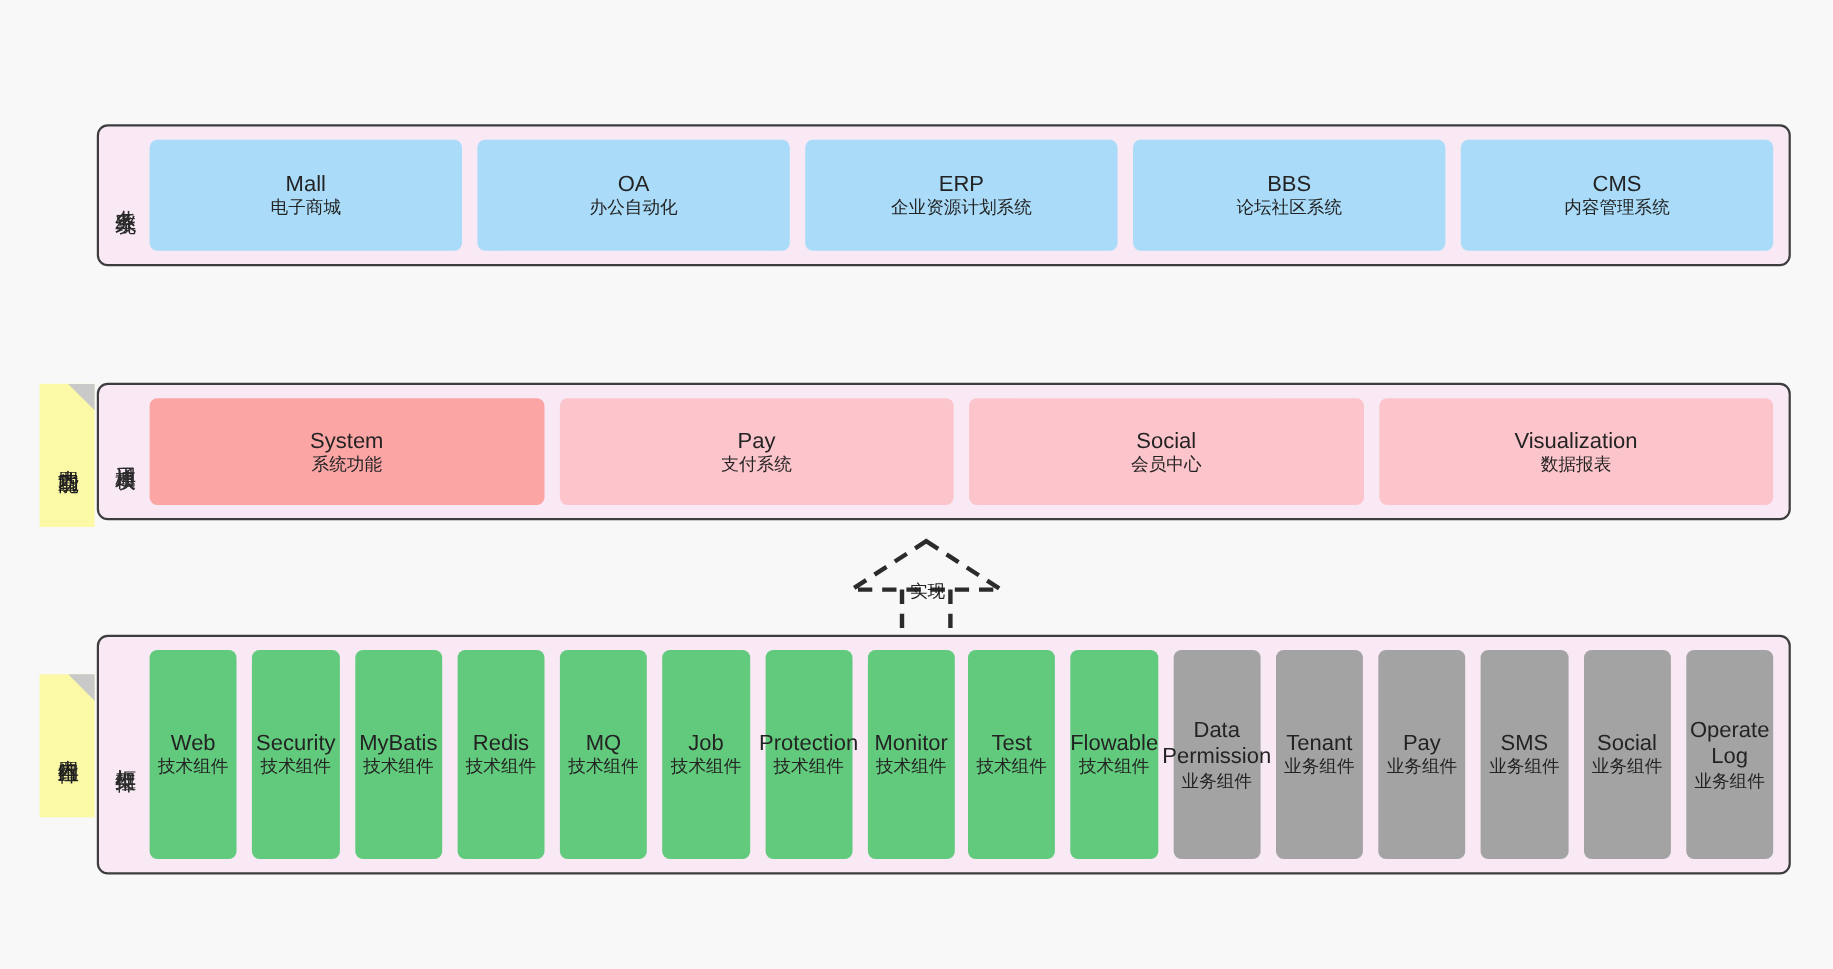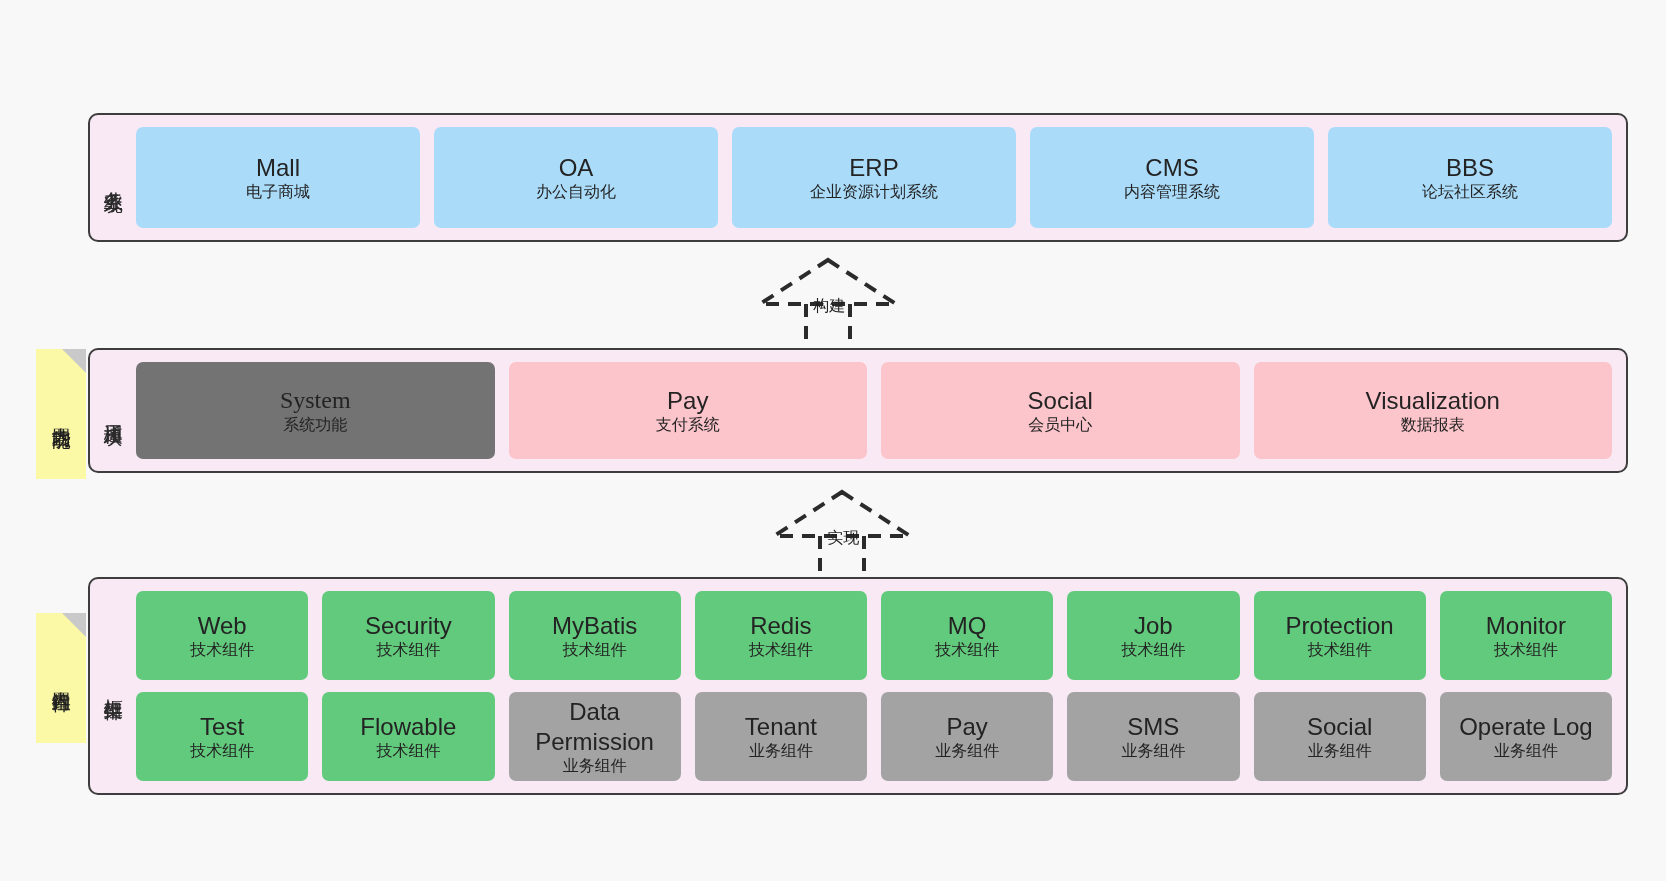--- a/index.html
+++ b/index.html
@@ -71,7 +71,7 @@
     padding: 4px 6px;
     min-width: 0;
   }
-  .node .t1 { font-size: 24px; }
+  .node .t1 { font-size: 20px; }
   .node .t2 { font-size: 16px; }
 
   .c-blue      { background: #aadcfa; }

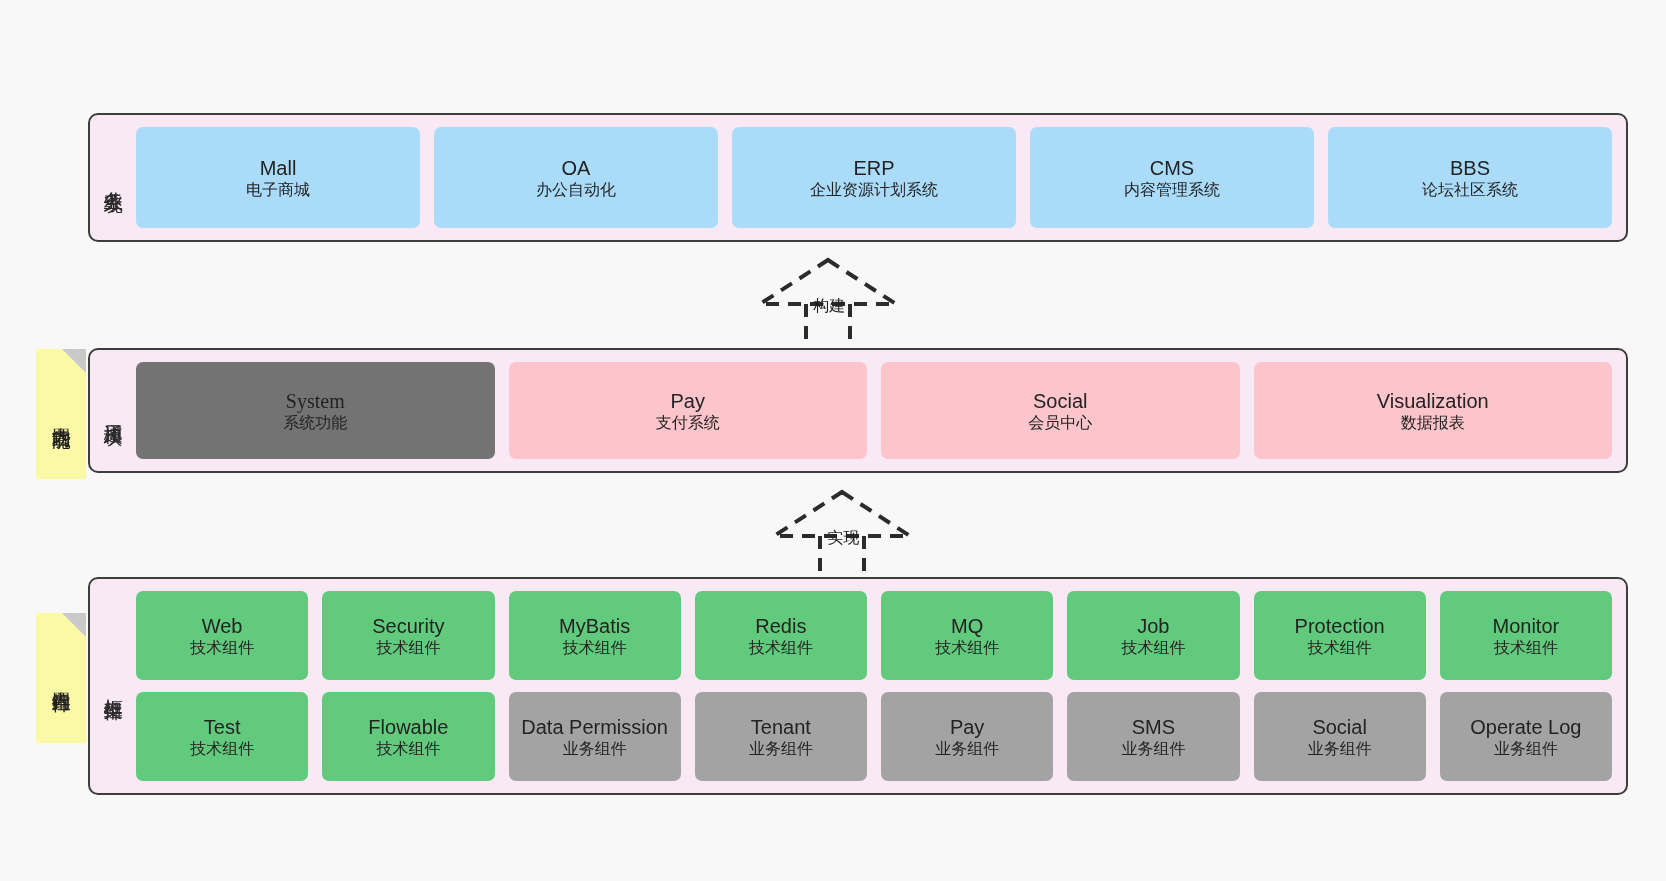--- a/index.html
+++ b/index.html
@@ -139,12 +139,12 @@
         <span class="t2">企业资源计划系统</span>
       </div>
       <div class="node c-blue">
+        <span class="t1">BBS</span>
+        <span class="t2">论坛社区系统</span>
+      </div>
+      <div class="node c-blue">
         <span class="t1">CMS</span>
         <span class="t2">内容管理系统</span>
-      </div>
-      <div class="node c-blue">
-        <span class="t1">BBS</span>
-        <span class="t2">论坛社区系统</span>
       </div>
     </div>
   </div>

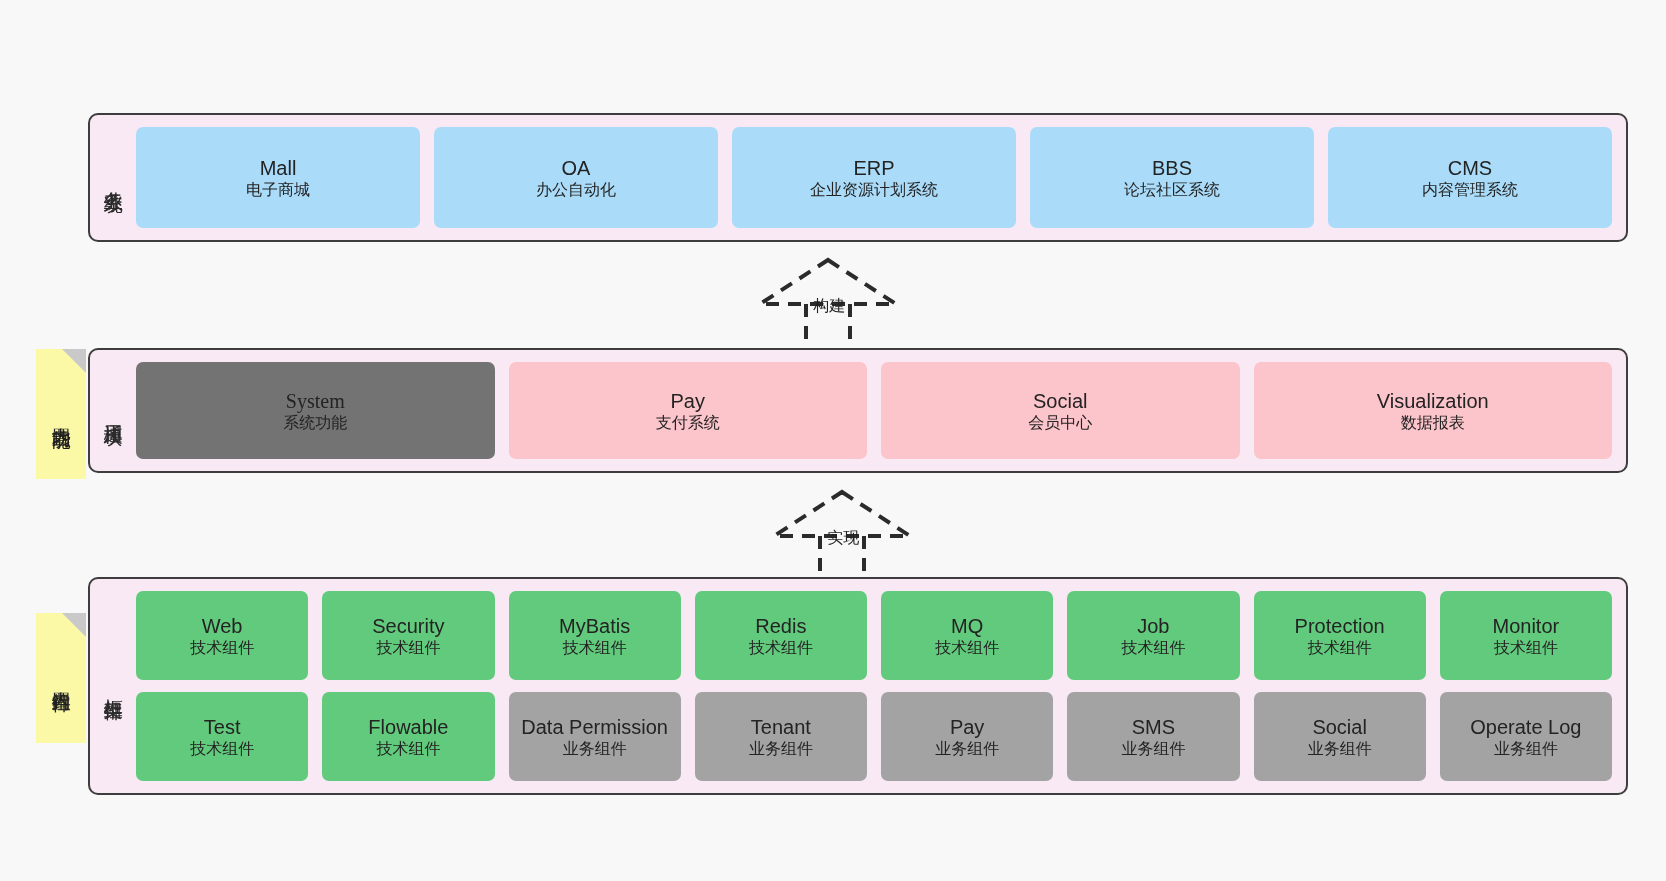--- a/index.html
+++ b/index.html
@@ -149,15 +149,6 @@
     </div>
   </div>
 
-  <div class="arrow" id="arrow-build" style="left:758px; top:258px; width:140px; height:85px;">
-    <svg width="140" height="85" viewBox="0 0 140 85">
-
-      <polygon points="70,2 138,46 2,46" fill="#f8f8f8" stroke="#2b2b2b" stroke-width="4" stroke-dasharray="13 9" stroke-linejoin="miter"></polygon>
-
-      <path d="M 48,46 L 48,85 M 92,46 L 92,85" fill="none" stroke="#2b2b2b" stroke-width="4" stroke-dasharray="13 9"></path>
-    </svg>
-    <span class="alabel">构建</span>
-  </div>
 
   <div class="sticky" id="sticky-common" style="left:36px; top:349px; width:50px; height:130px;">
     <span class="fold"></span>

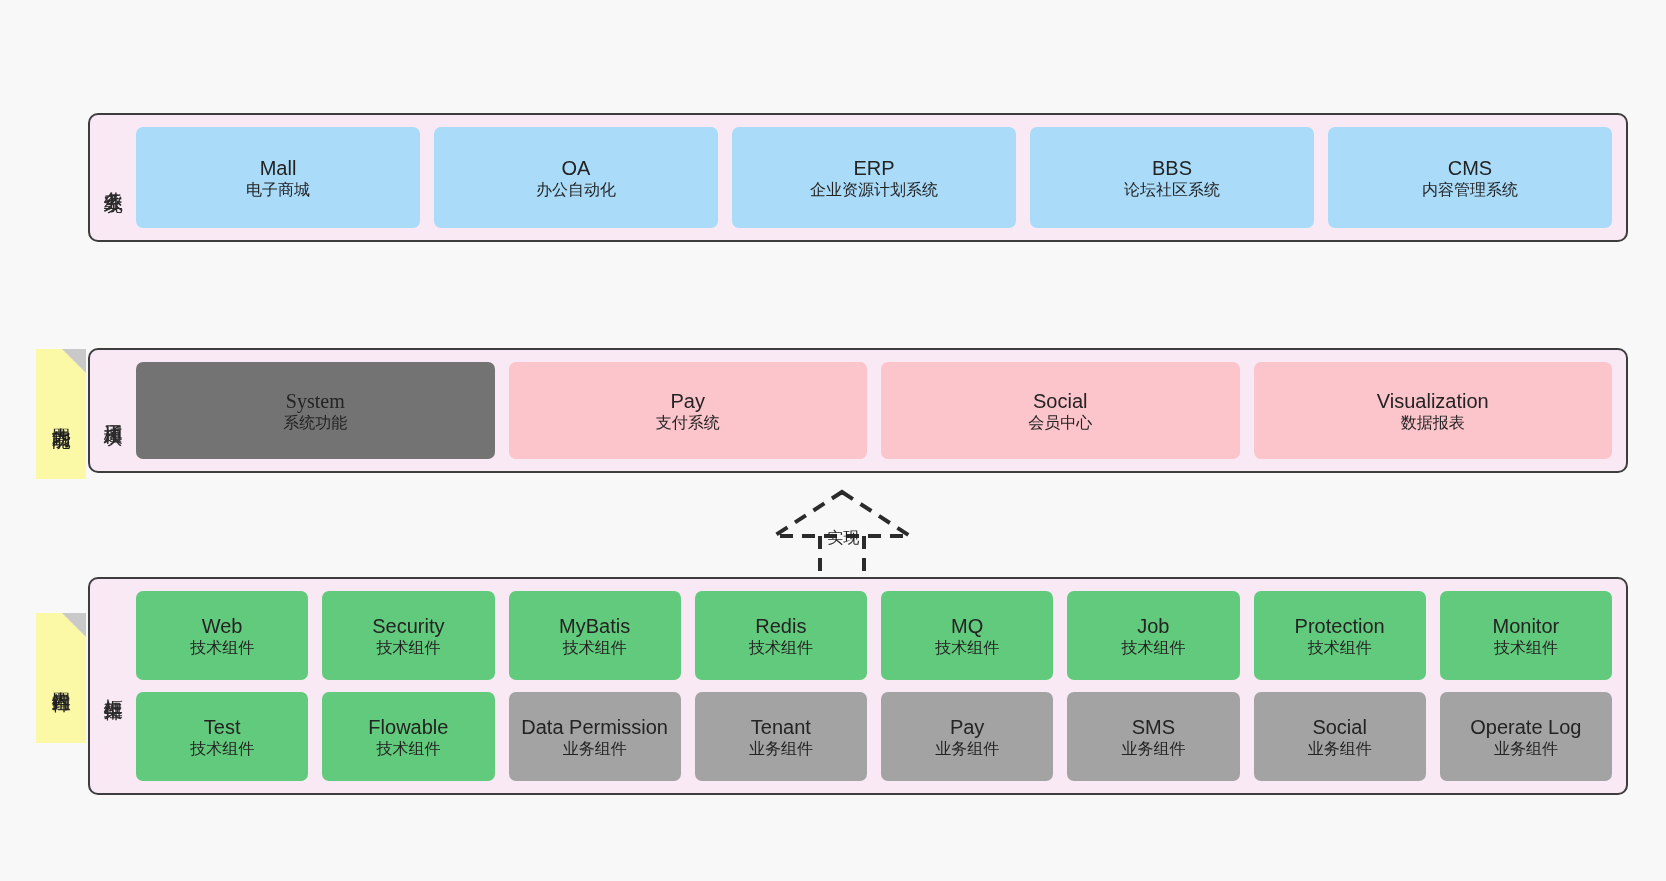--- a/index.html
+++ b/index.html
@@ -75,7 +75,7 @@
   .node .t2 { font-size: 16px; }
 
   .c-blue      { background: #aadcfa; }
-  .c-red       { background: #737373; font-family: Liberation Serif, serif; }
+  .c-red       { background: #fca5a5; }
   .c-pink      { background: #fcc4cb; }
   .c-green     { background: #62ca7c; }
   .c-lightgreen{ background: #a3a3a3; }

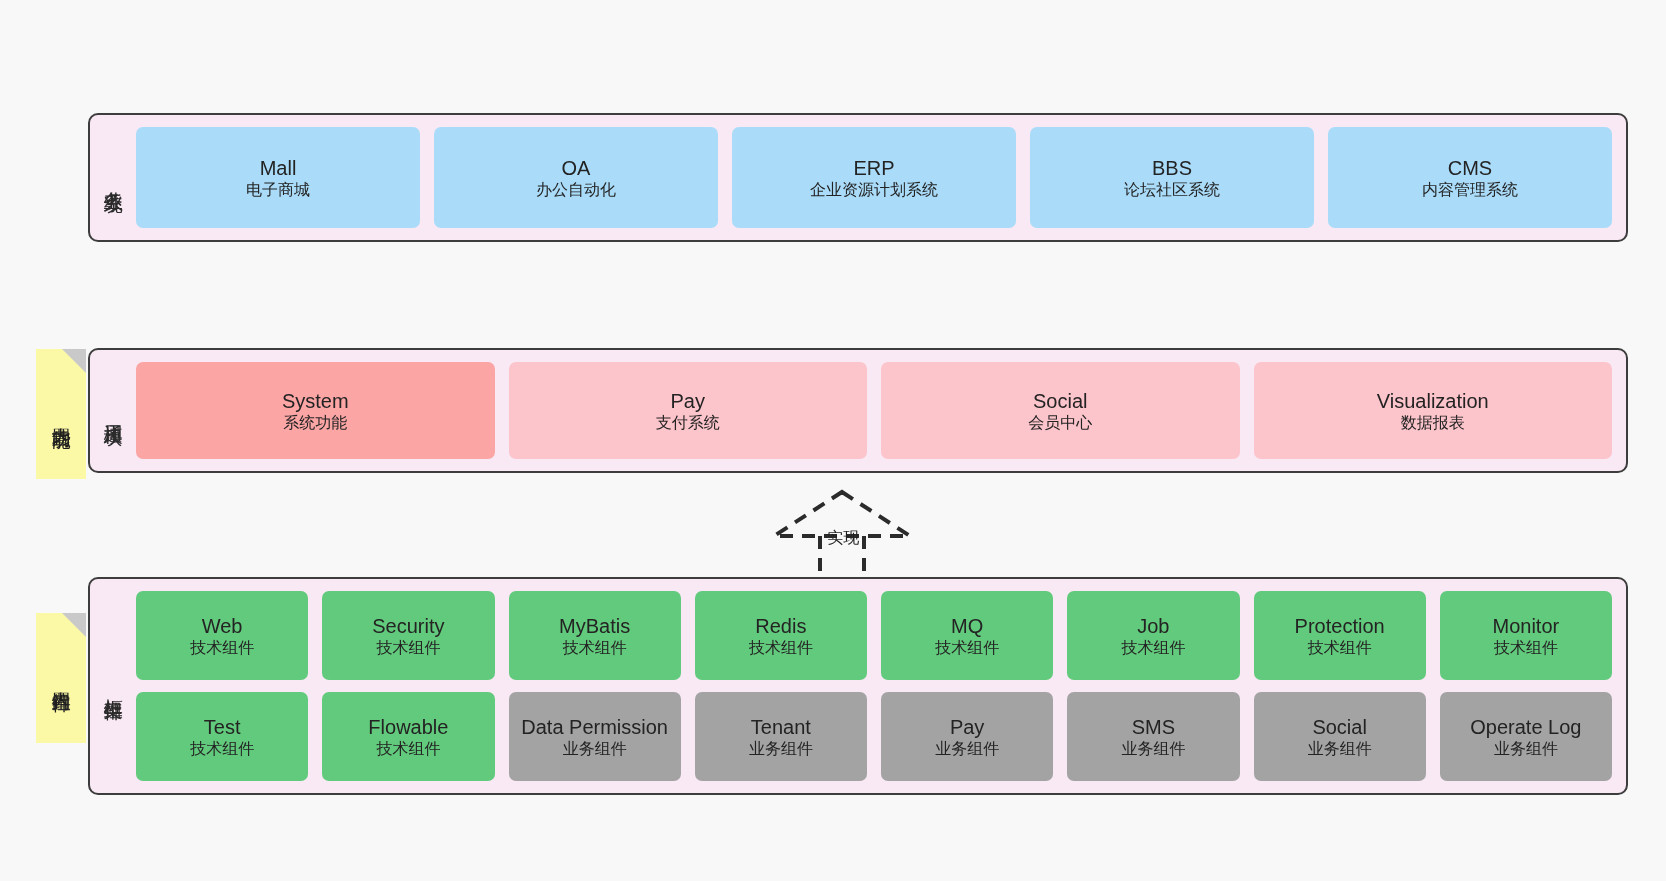--- a/index.html
+++ b/index.html
@@ -48,7 +48,7 @@
     padding: 12px 14px 12px 0;
   }
   .layer-body.two-rows {
-    flex-direction: column;
+    flex-direction: row;
     gap: 12px;
   }
   .row {

